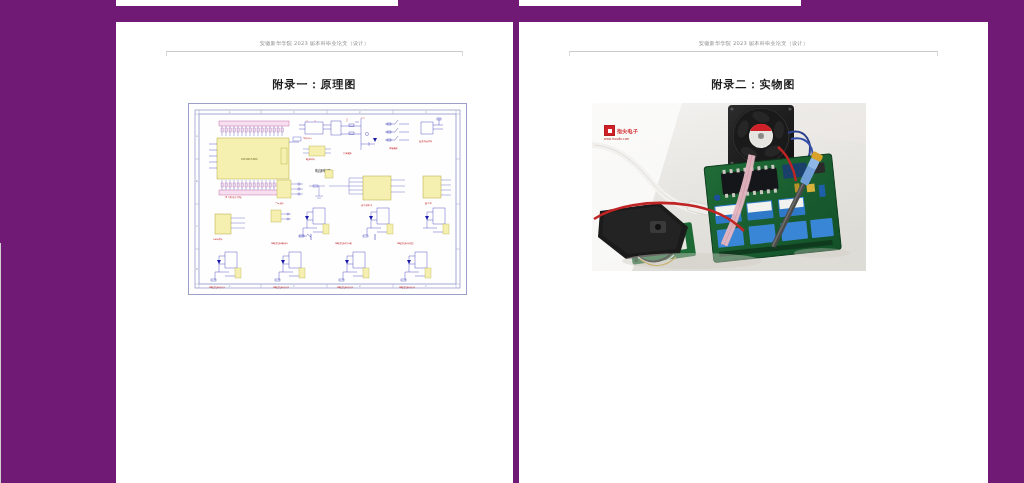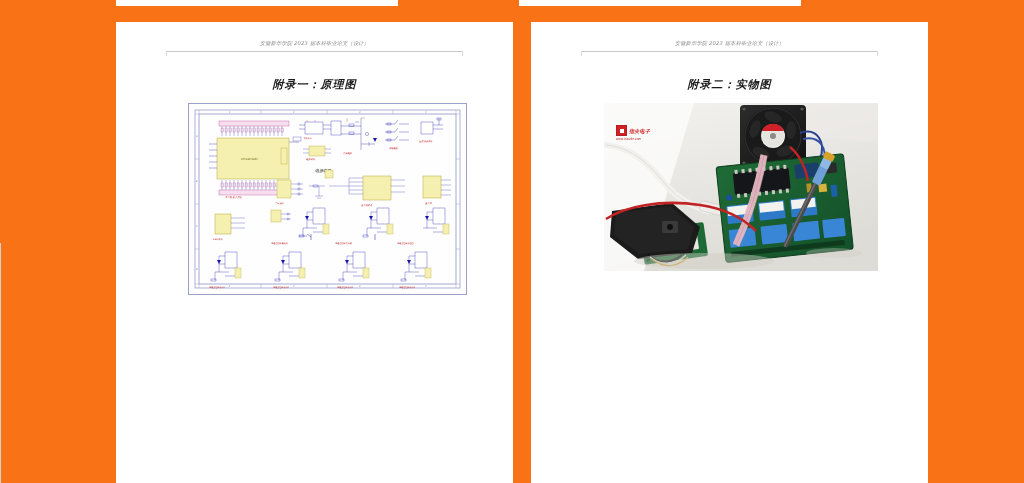--- a/index.html
+++ b/index.html
@@ -8,7 +8,7 @@
     background:#e3e3e3;
     font-family:"Liberation Sans","DejaVu Sans",sans-serif;
   }
-  .viewer{position:absolute;inset:0;background:#f97316;font-style:italic;}
+  .viewer{position:absolute;inset:0;background:#701a75;}
   .left-rule{position:absolute;left:0;top:243px;width:1px;height:240px;background:#d2d2d2;}
 
   

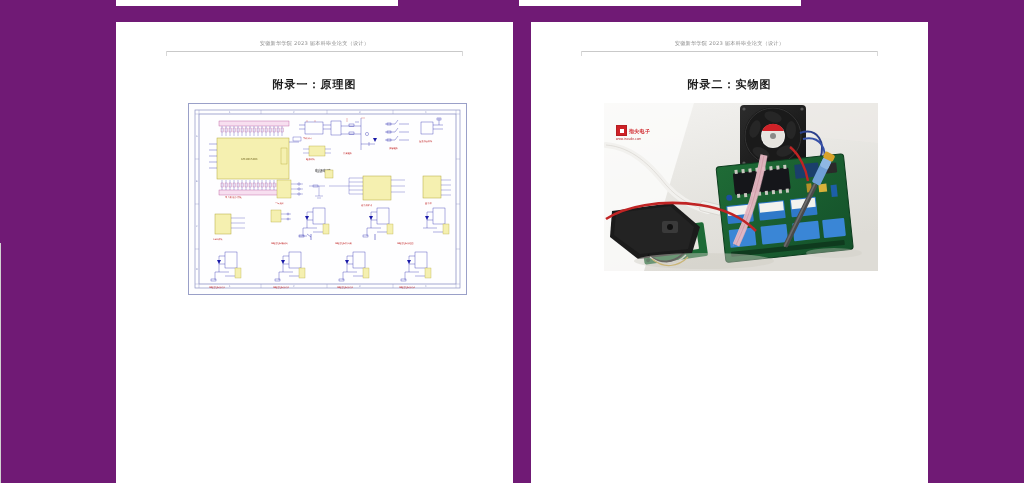--- a/index.html
+++ b/index.html
@@ -18,7 +18,7 @@
 
   .page-main{top:22px;height:461px;}
   .page-a{left:116px;width:397px;}
-  .page-b{left:519px;width:397px;margin-left:12px;}
+  .page-b{left:519px;width:469px;}
 
   
   .hdr{position:absolute;left:0;right:0;top:18px;text-align:center;}

